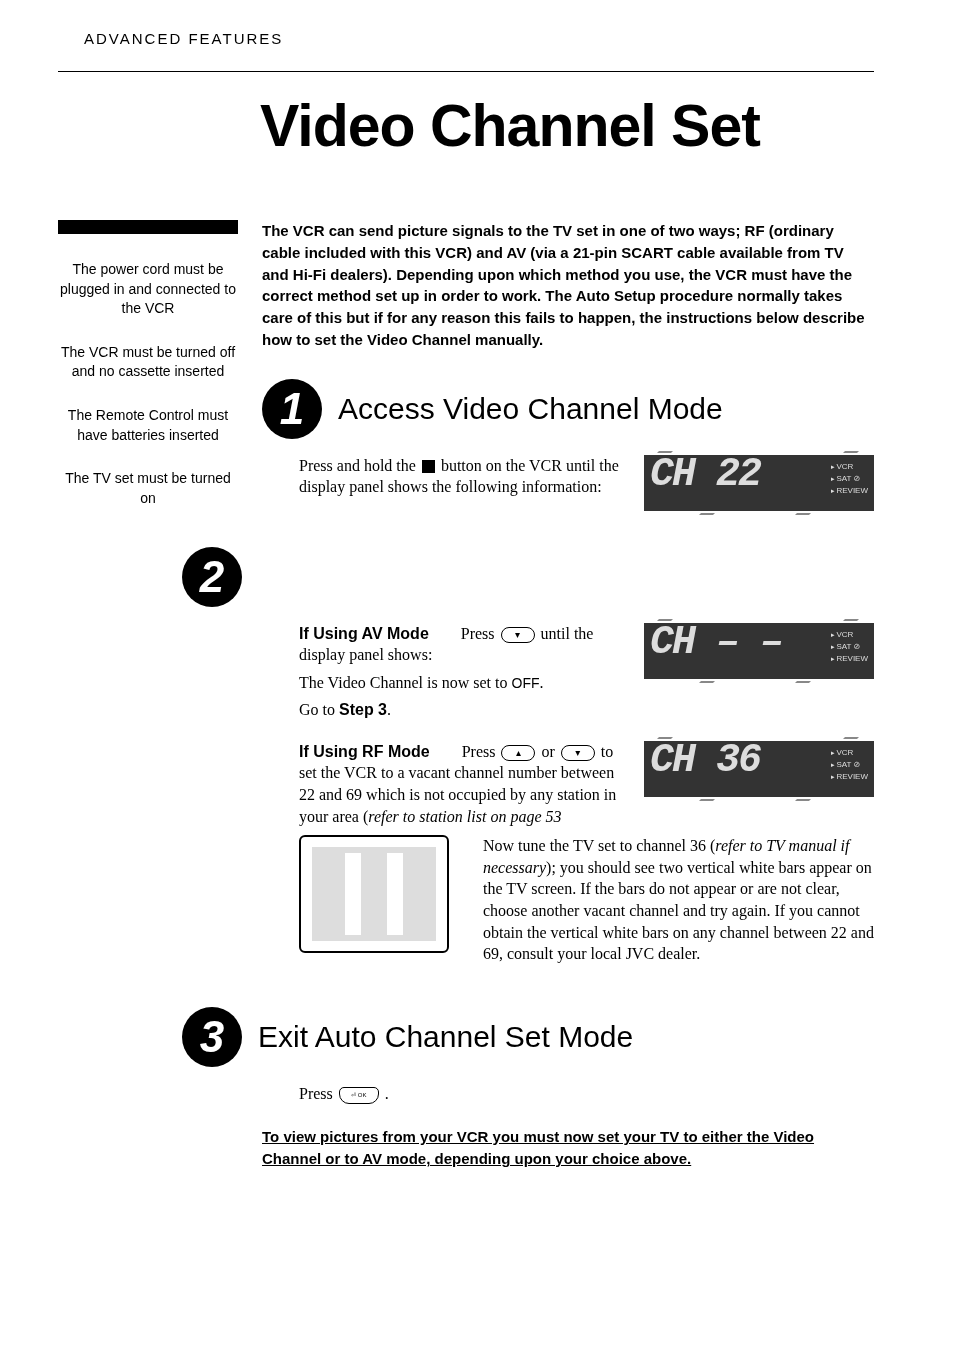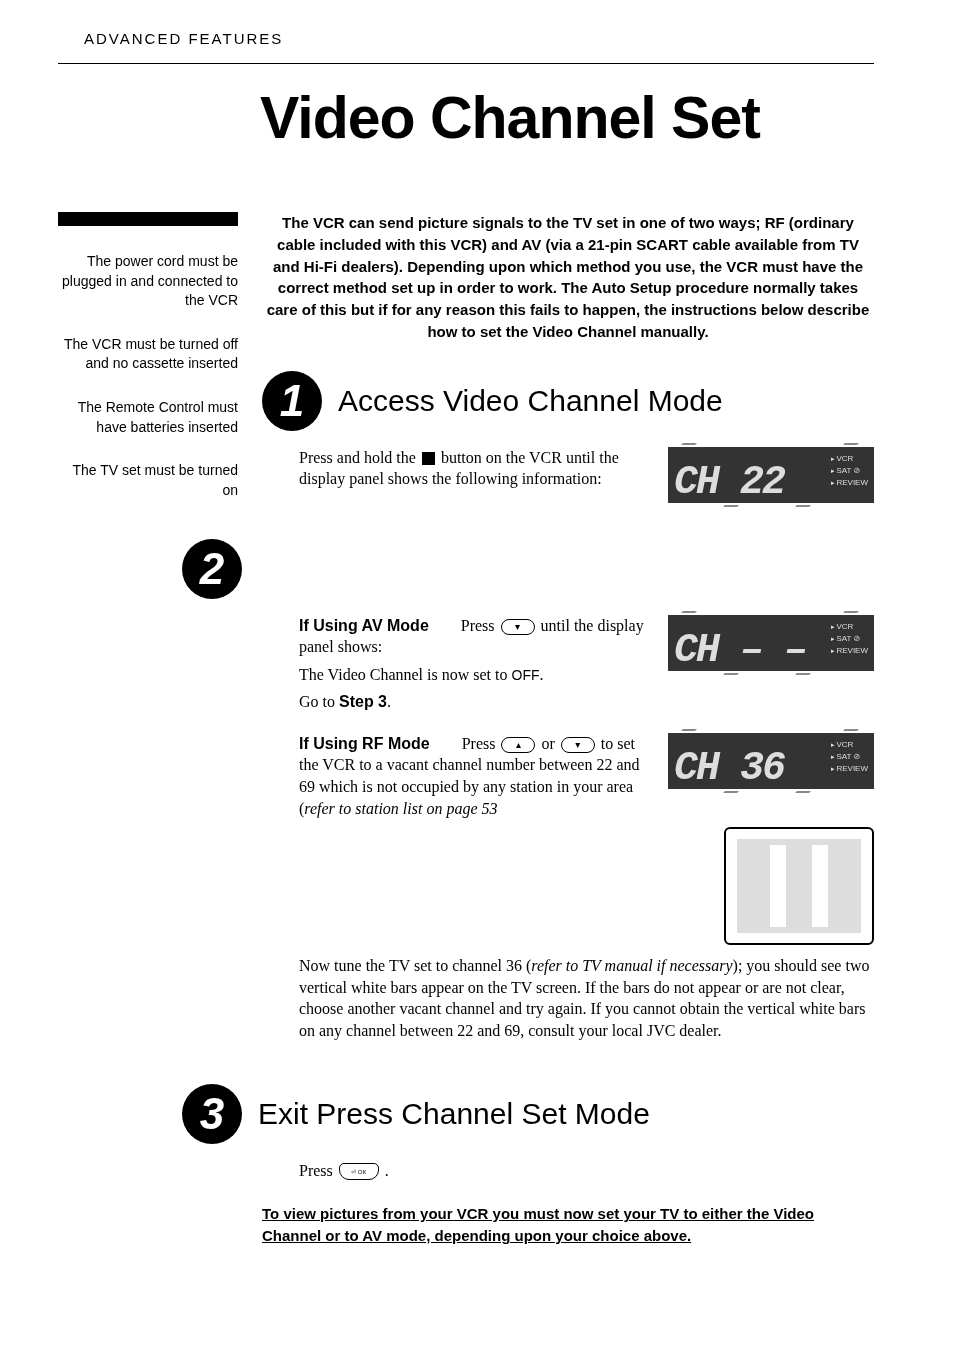--- a/index.html
+++ b/index.html
@@ -23,7 +23,7 @@
       font-size: 15px;
       font-weight: 400;
       color: #000;
-      margin-bottom: 16px;
+      margin-bottom: 24px;
     }
     
     .header-line {

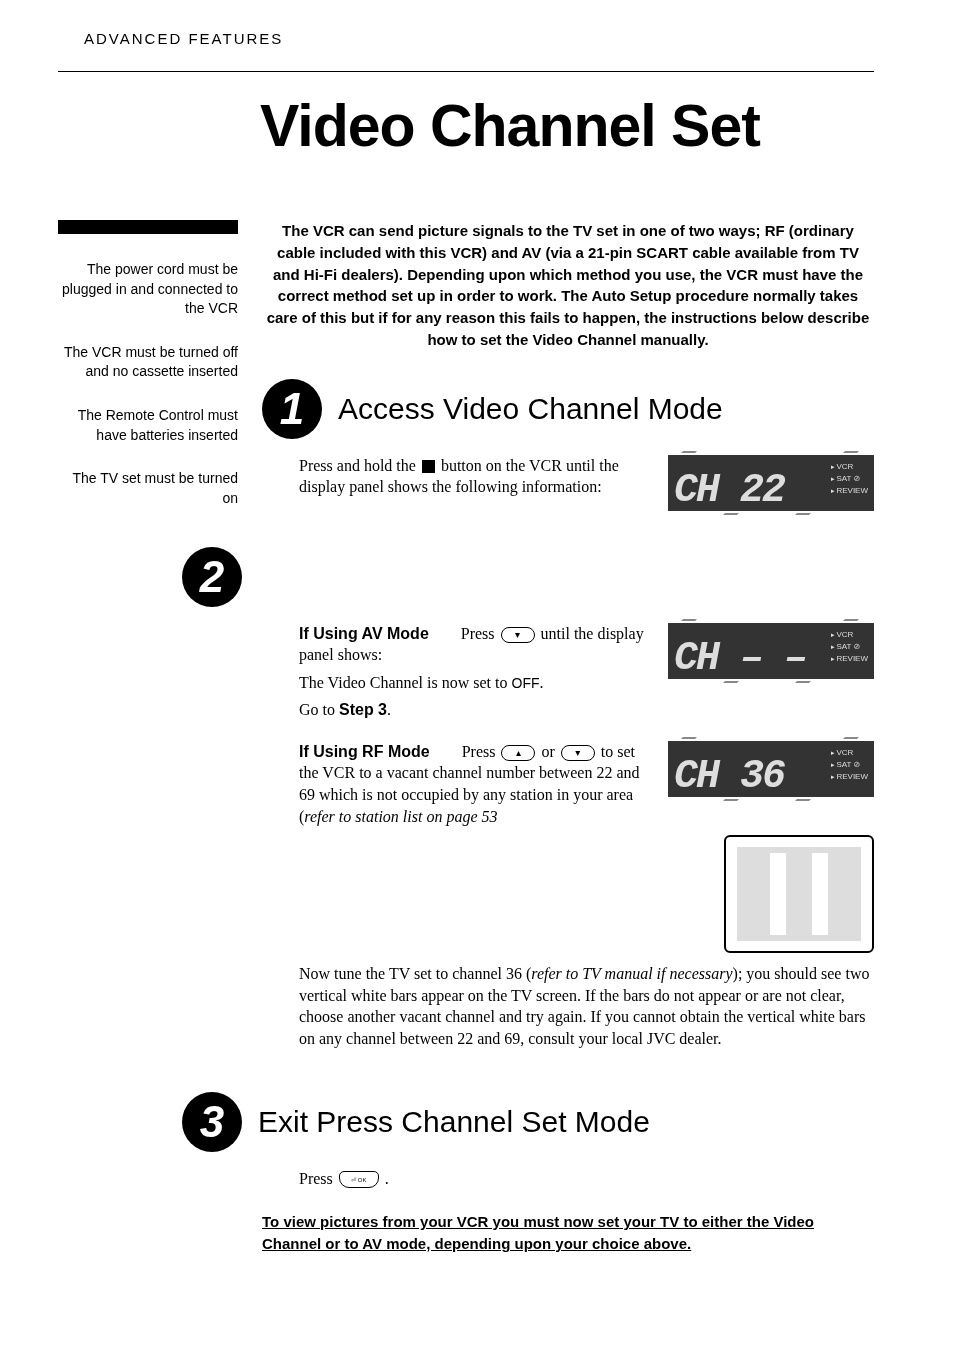--- a/index.html
+++ b/index.html
@@ -75,7 +75,6 @@
       font-weight: 700;
       line-height: 1.45;
       margin-bottom: 28px;
-      text-align: center;
     }
     
     .step-header {

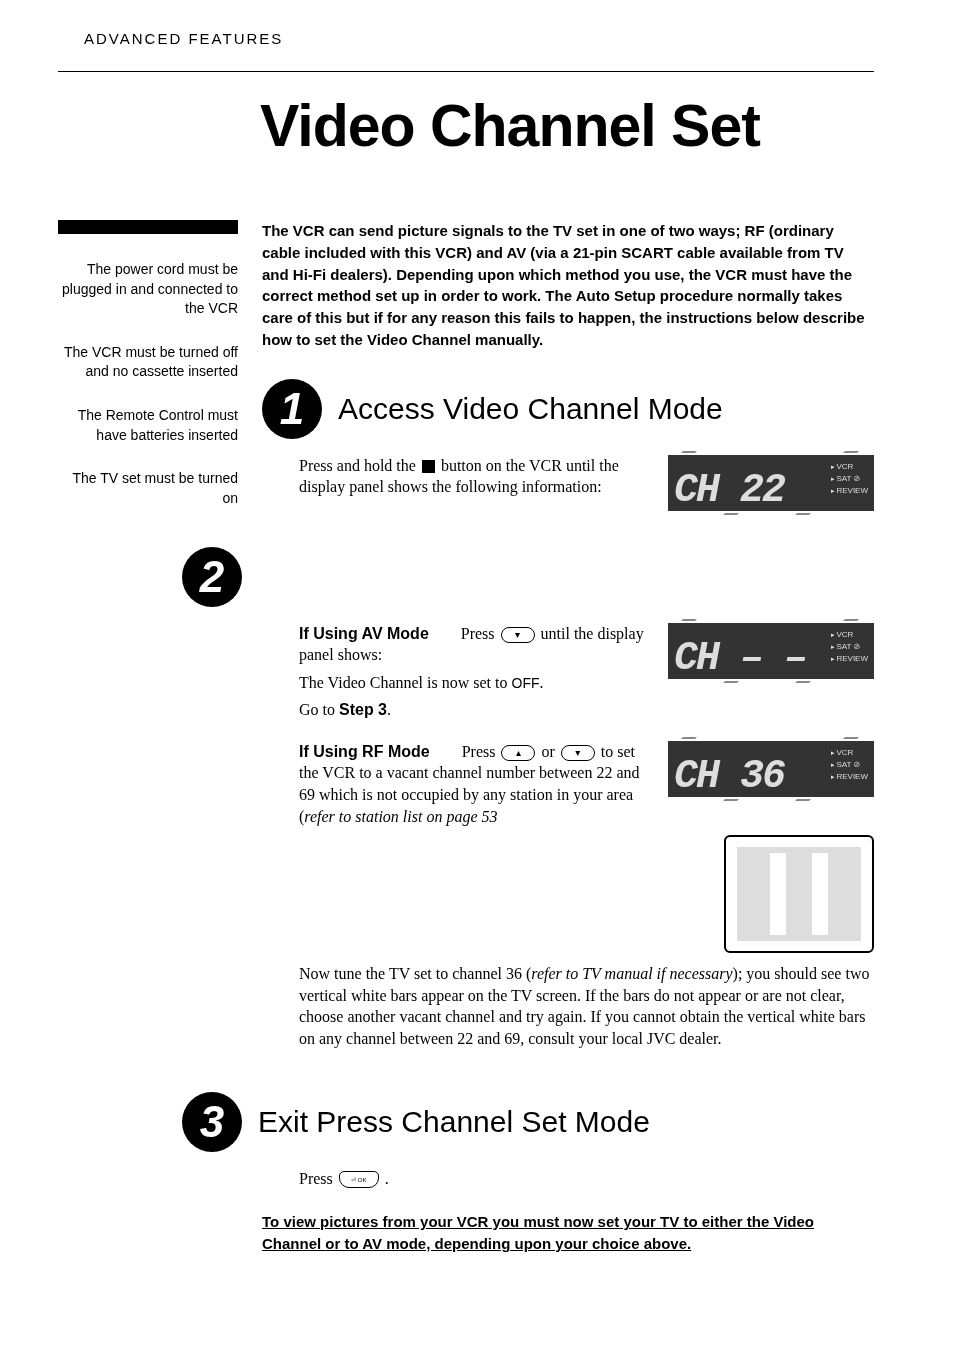--- a/index.html
+++ b/index.html
@@ -49,7 +49,7 @@
     .sidebar {
       width: 180px;
       flex-shrink: 0;
-      text-align: right;
+      text-align: center;
       font-family: Arial, Helvetica, sans-serif;
       font-size: 14px;
       line-height: 1.4;

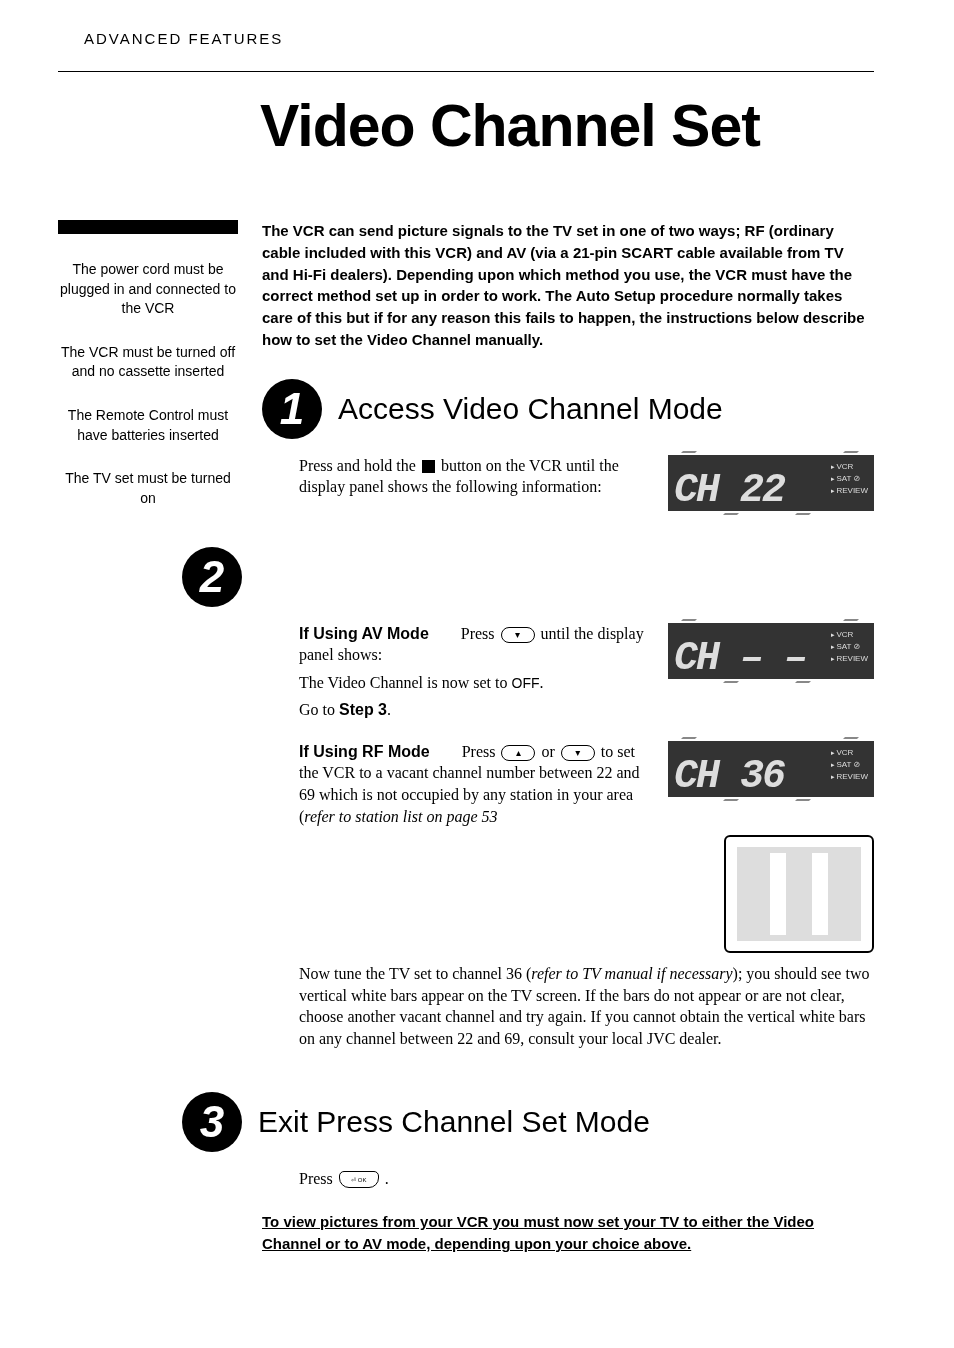--- a/index.html
+++ b/index.html
@@ -135,13 +135,13 @@
     }
     
     .lcd-panel {
-      width: 206px;
+      width: 230px;
       height: 56px;
       background: #333;
       position: relative;
       flex-shrink: 0;
       display: flex;
-      align-items: flex-end;
+      align-items: flex-start;
       padding-left: 6px;
     }
     

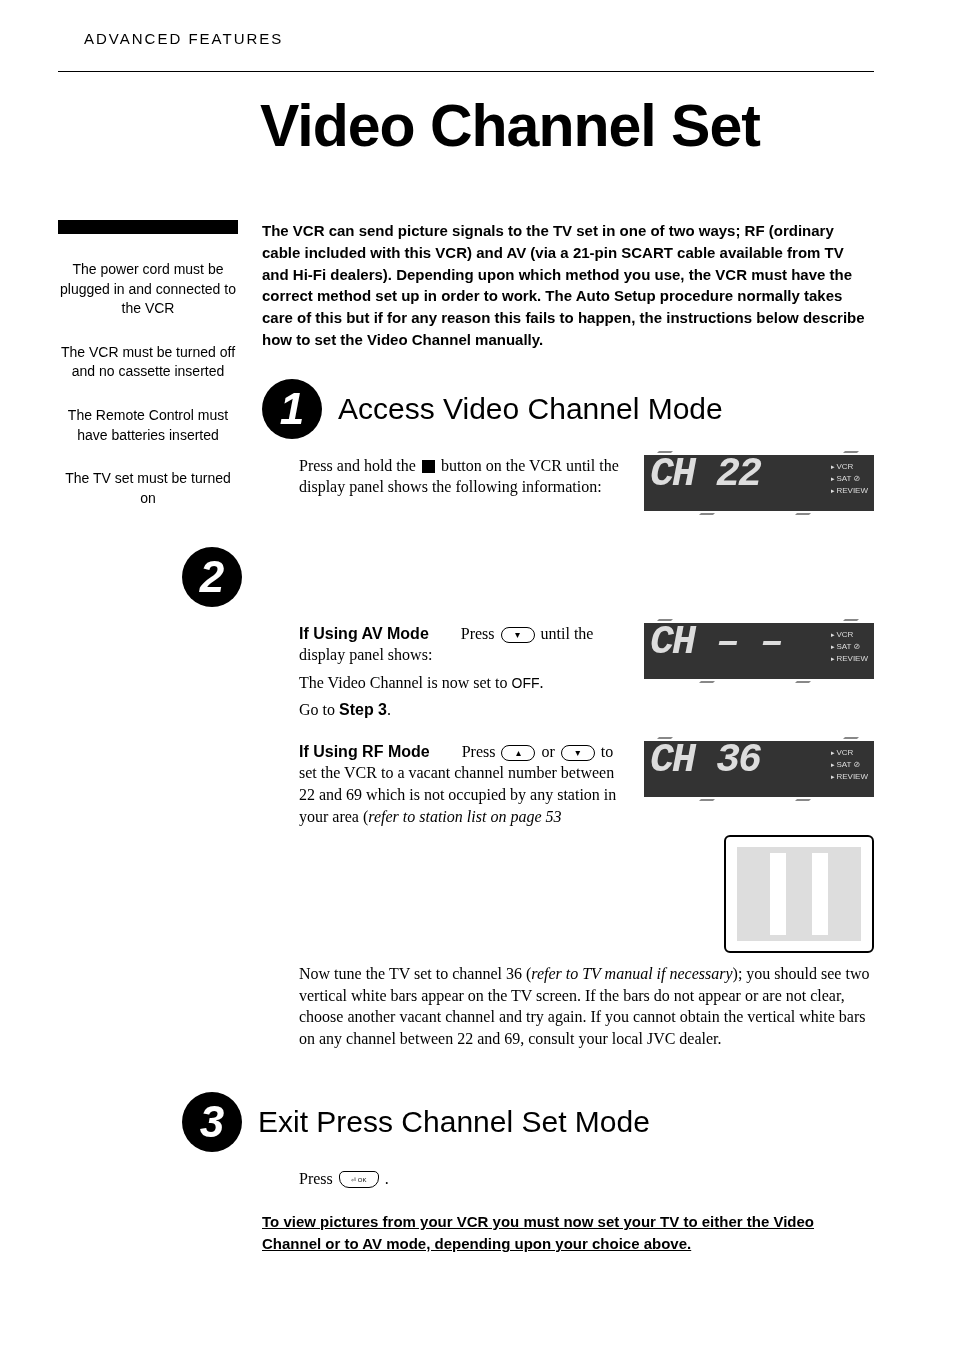--- a/index.html
+++ b/index.html
@@ -218,9 +218,8 @@
     
     .tv-row {
       display: flex;
-      gap: 10px;
-      align-items: flex-end;
-      flex-direction: column;
+      gap: 34px;
+      align-items: flex-start;
     }
     
     .tv-icon {

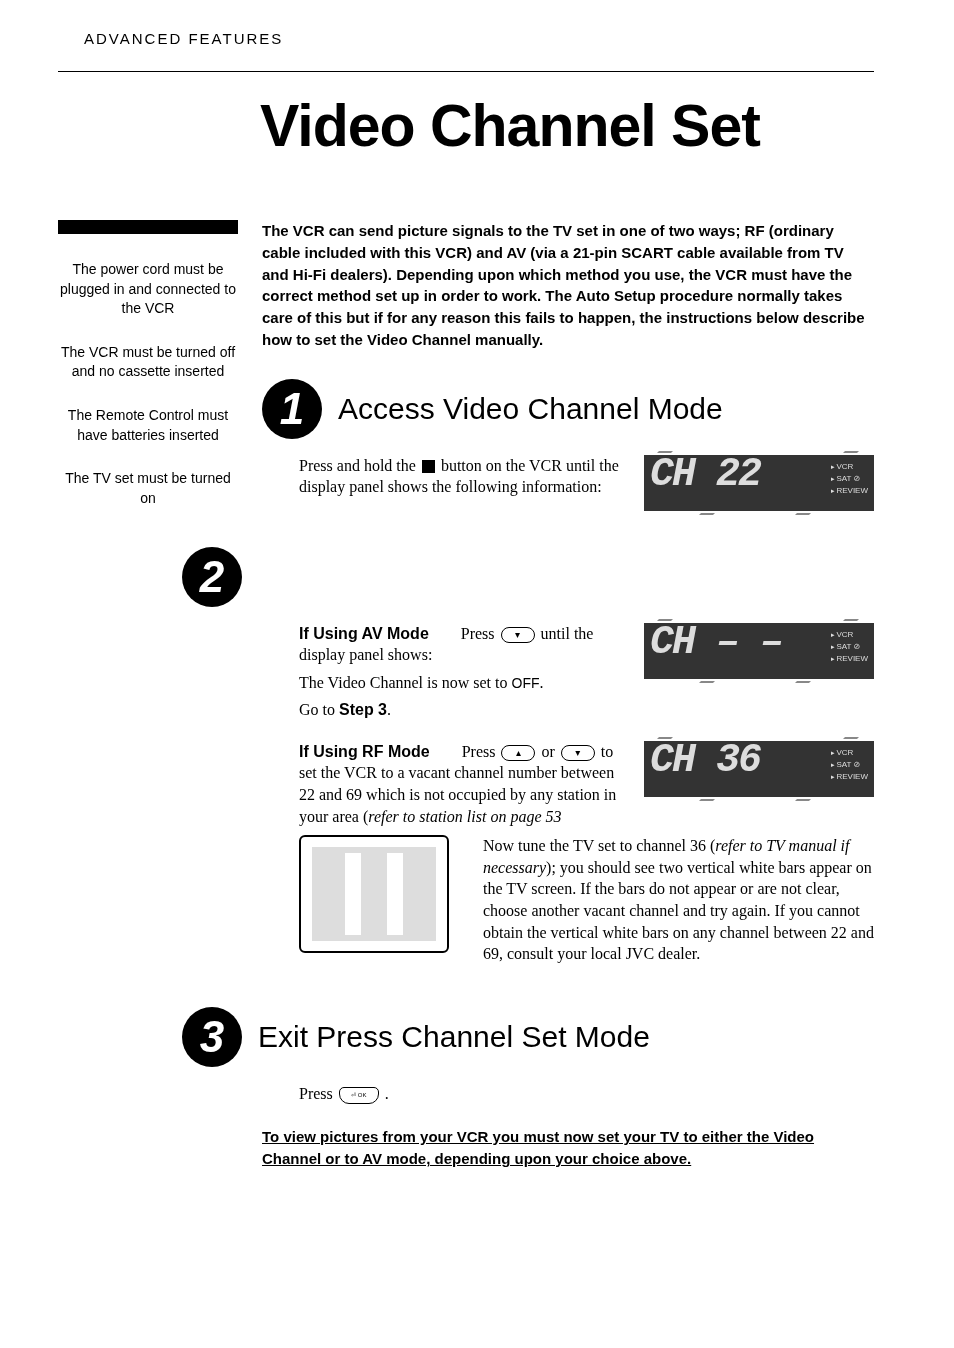--- a/index.html
+++ b/index.html
@@ -450,7 +450,7 @@
     <div class="step-content" style="margin-bottom:0;">
       <div class="step-header left-shift">
         <div class="step-number">3</div>
-        <div class="step-title">Exit Press Channel Set Mode</div>
+        <div class="step-title">Exit Auto Channel Set Mode</div>
       </div>
       <p class="body-text">
         <span>Press </span><span class="btn-icon large"></span><span> .</span>

